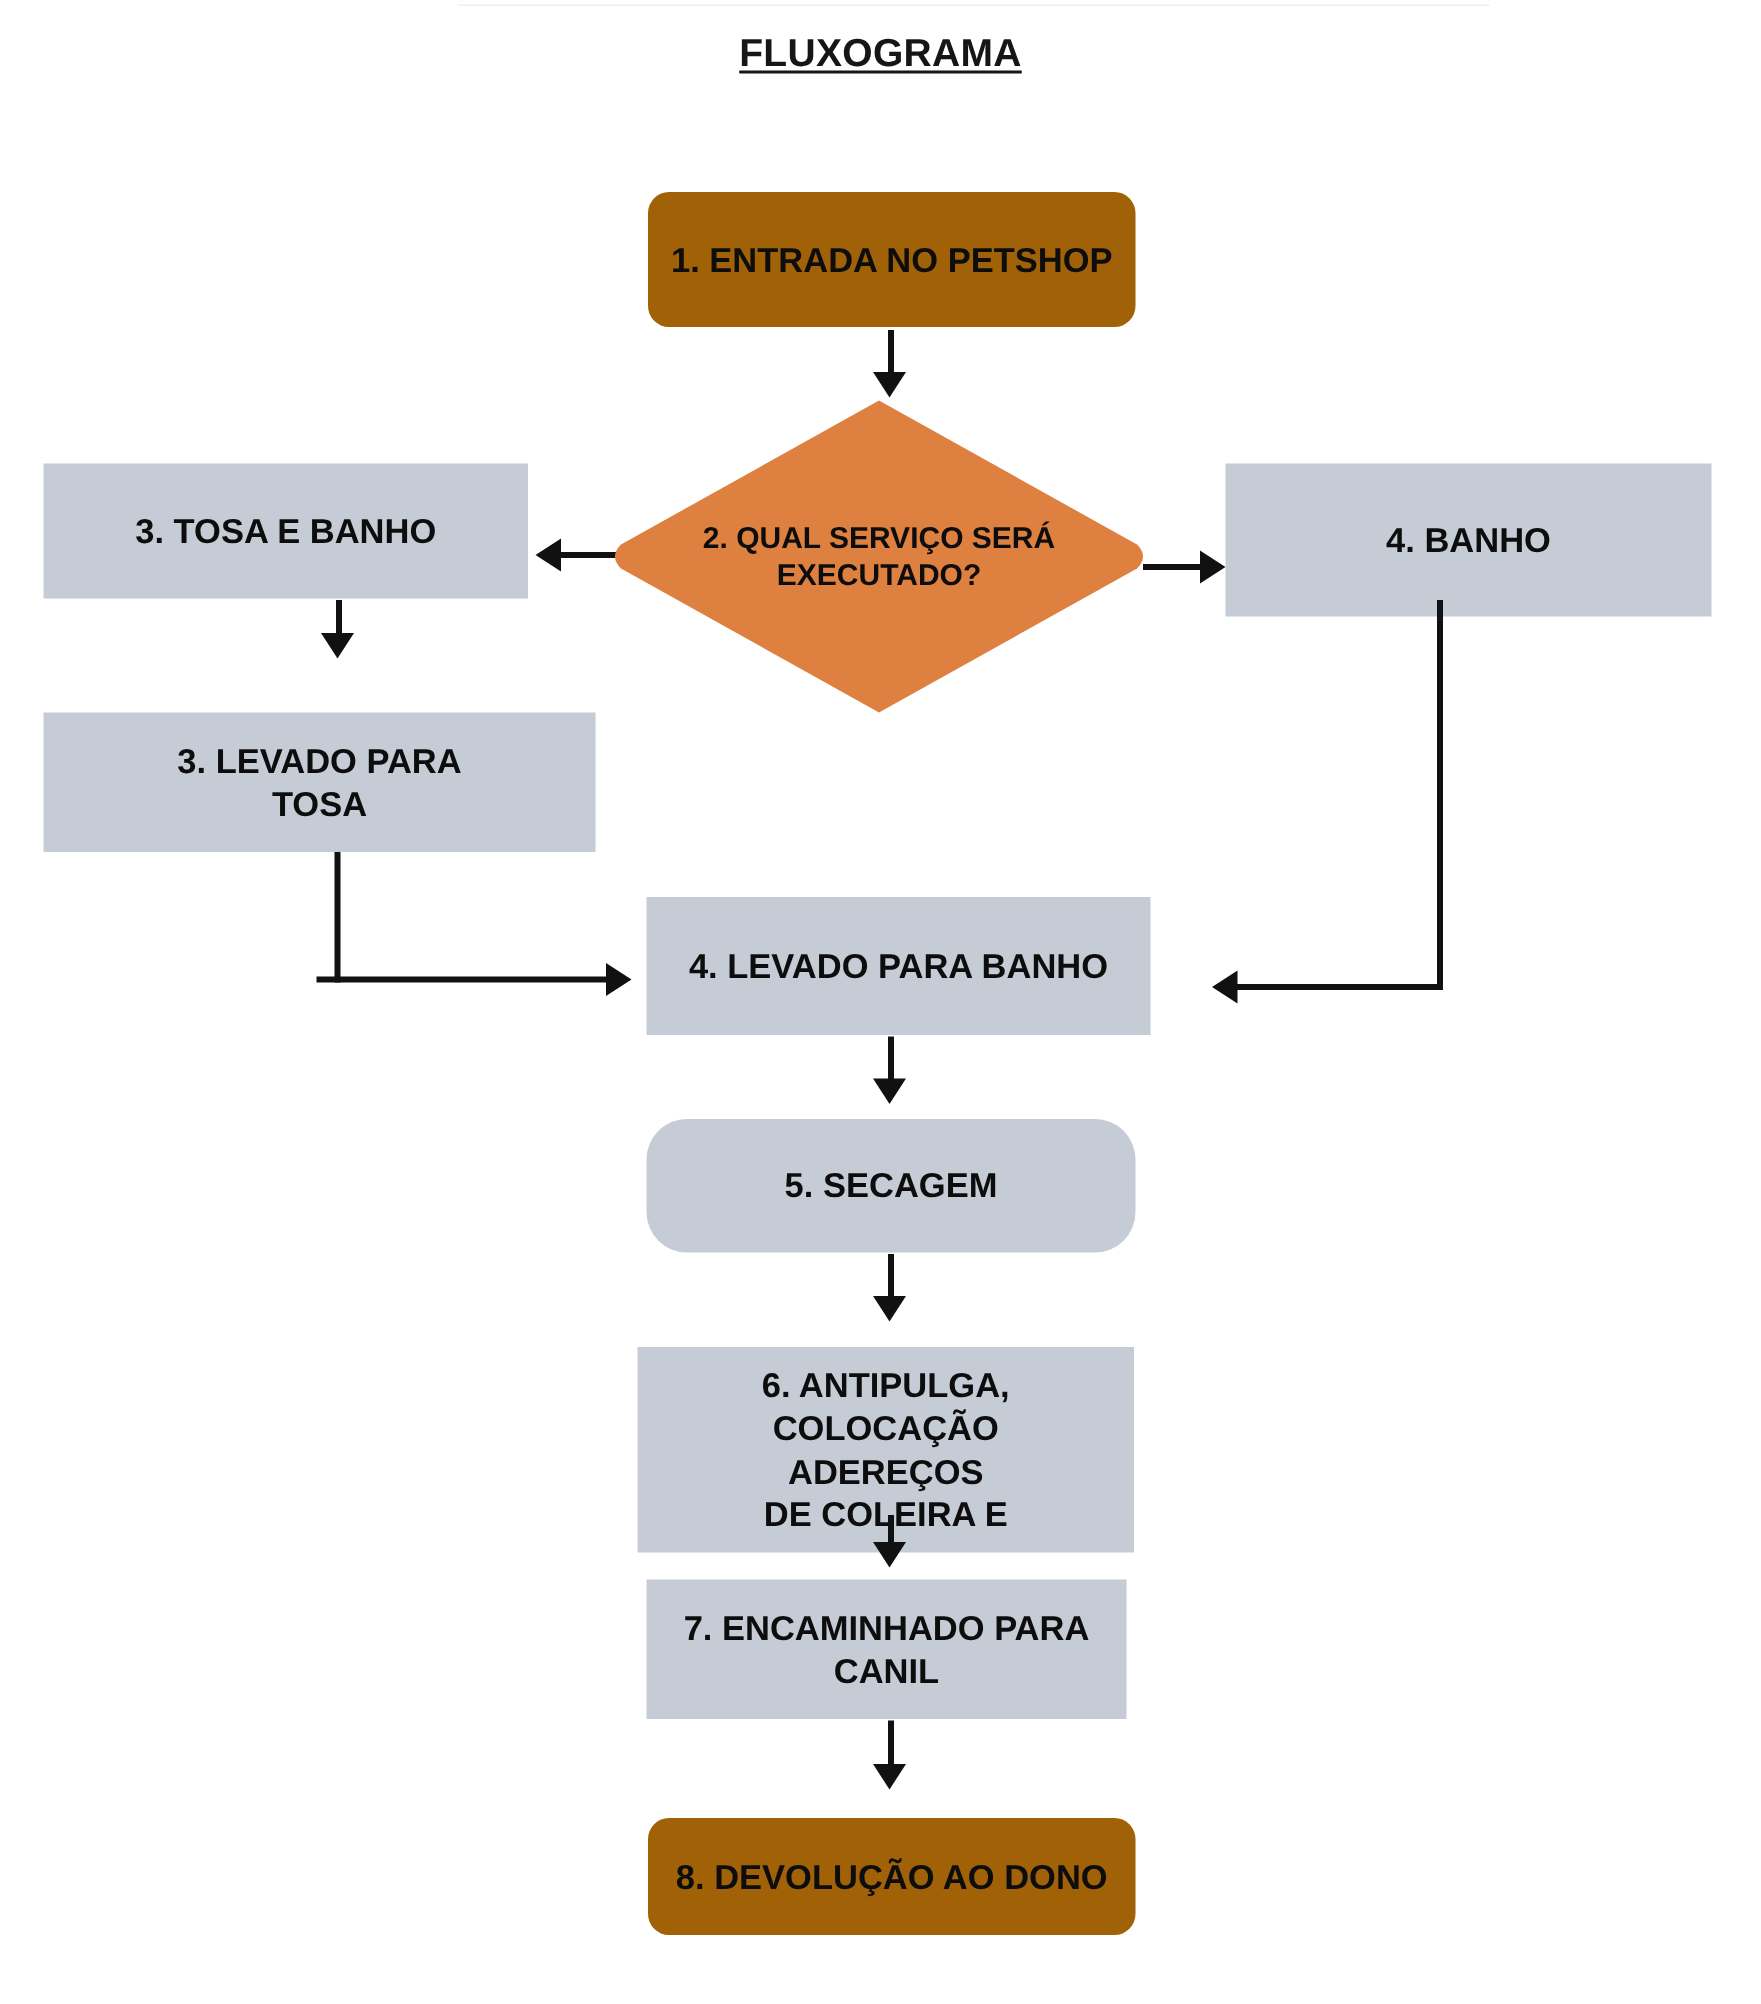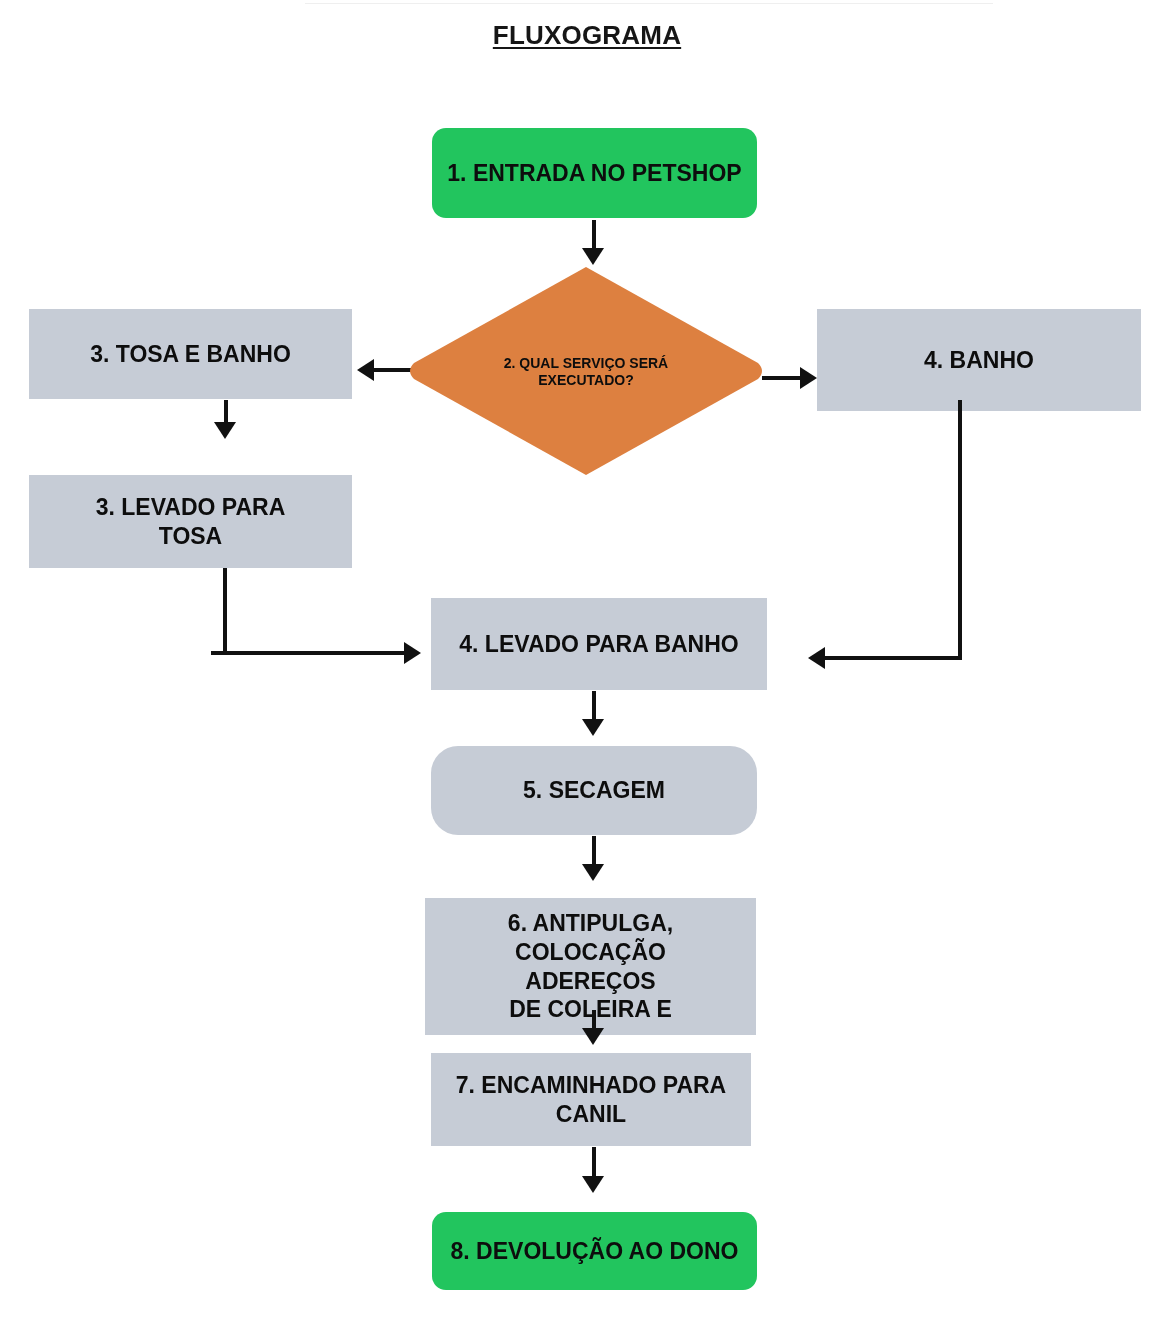--- a/index.html
+++ b/index.html
@@ -55,7 +55,7 @@
     font-size: 23px;
   }
   .node.terminator {
-    background: #22c55e;
+    background: #a16207;
     border-radius: 14px;
     font-size: 23px;
   }

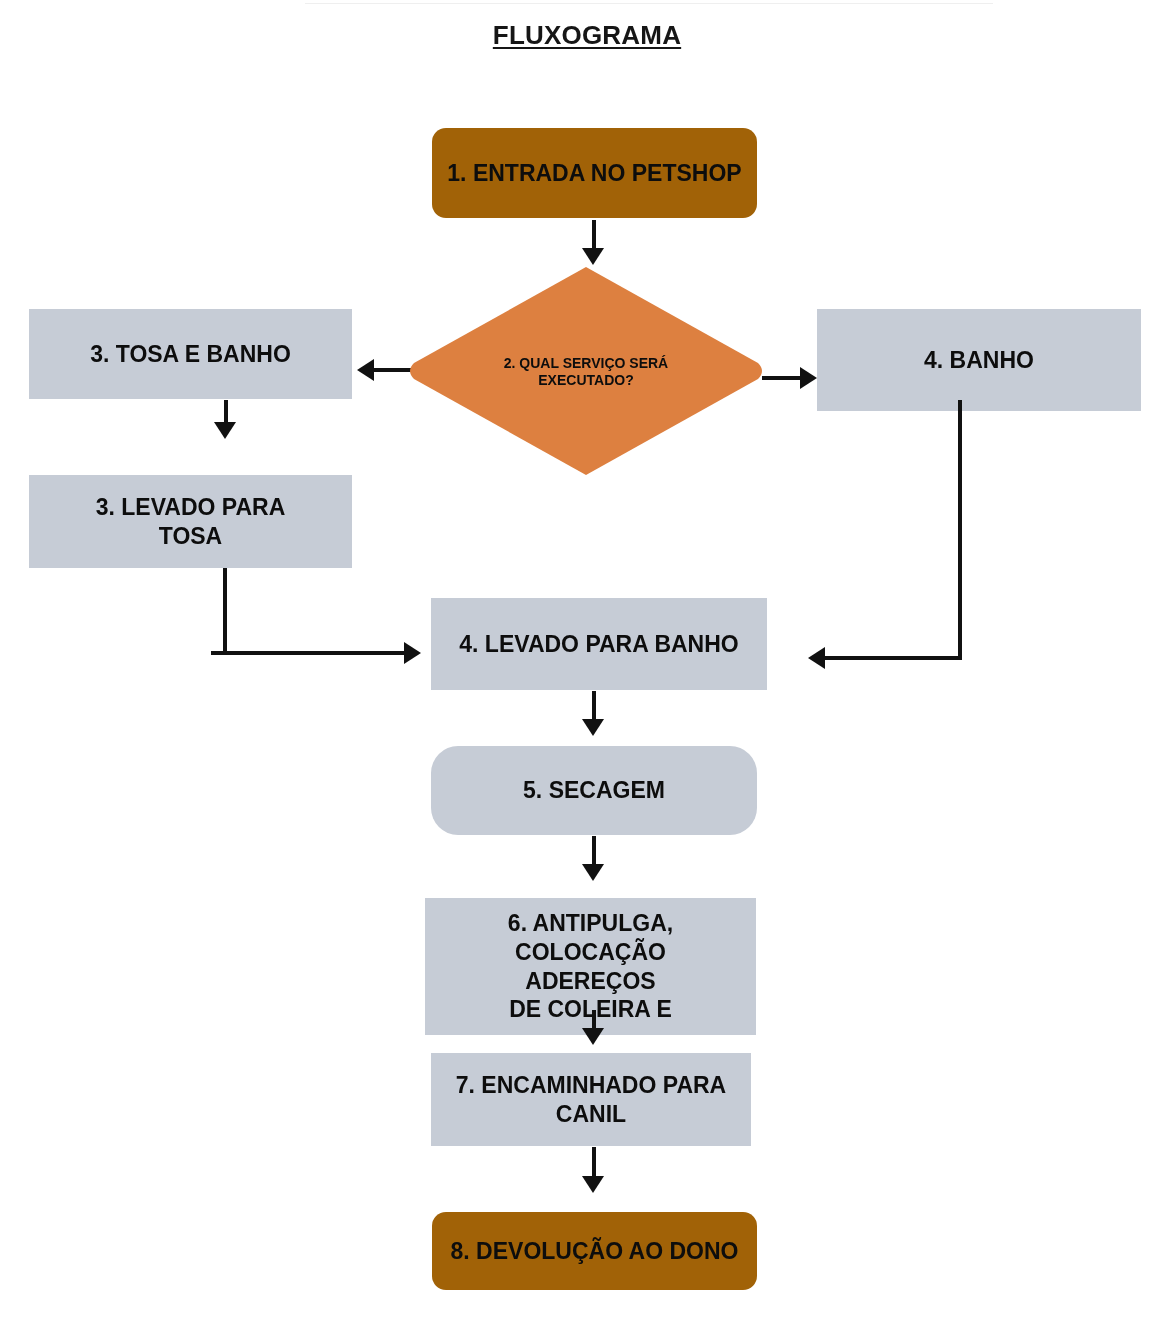--- a/index.html
+++ b/index.html
@@ -61,7 +61,7 @@
   }
   .node.decision-label {
     background: transparent;
-    font-size: 14px;
+    font-size: 20px;
     z-index: 3;
   }
   .diamond-clip {

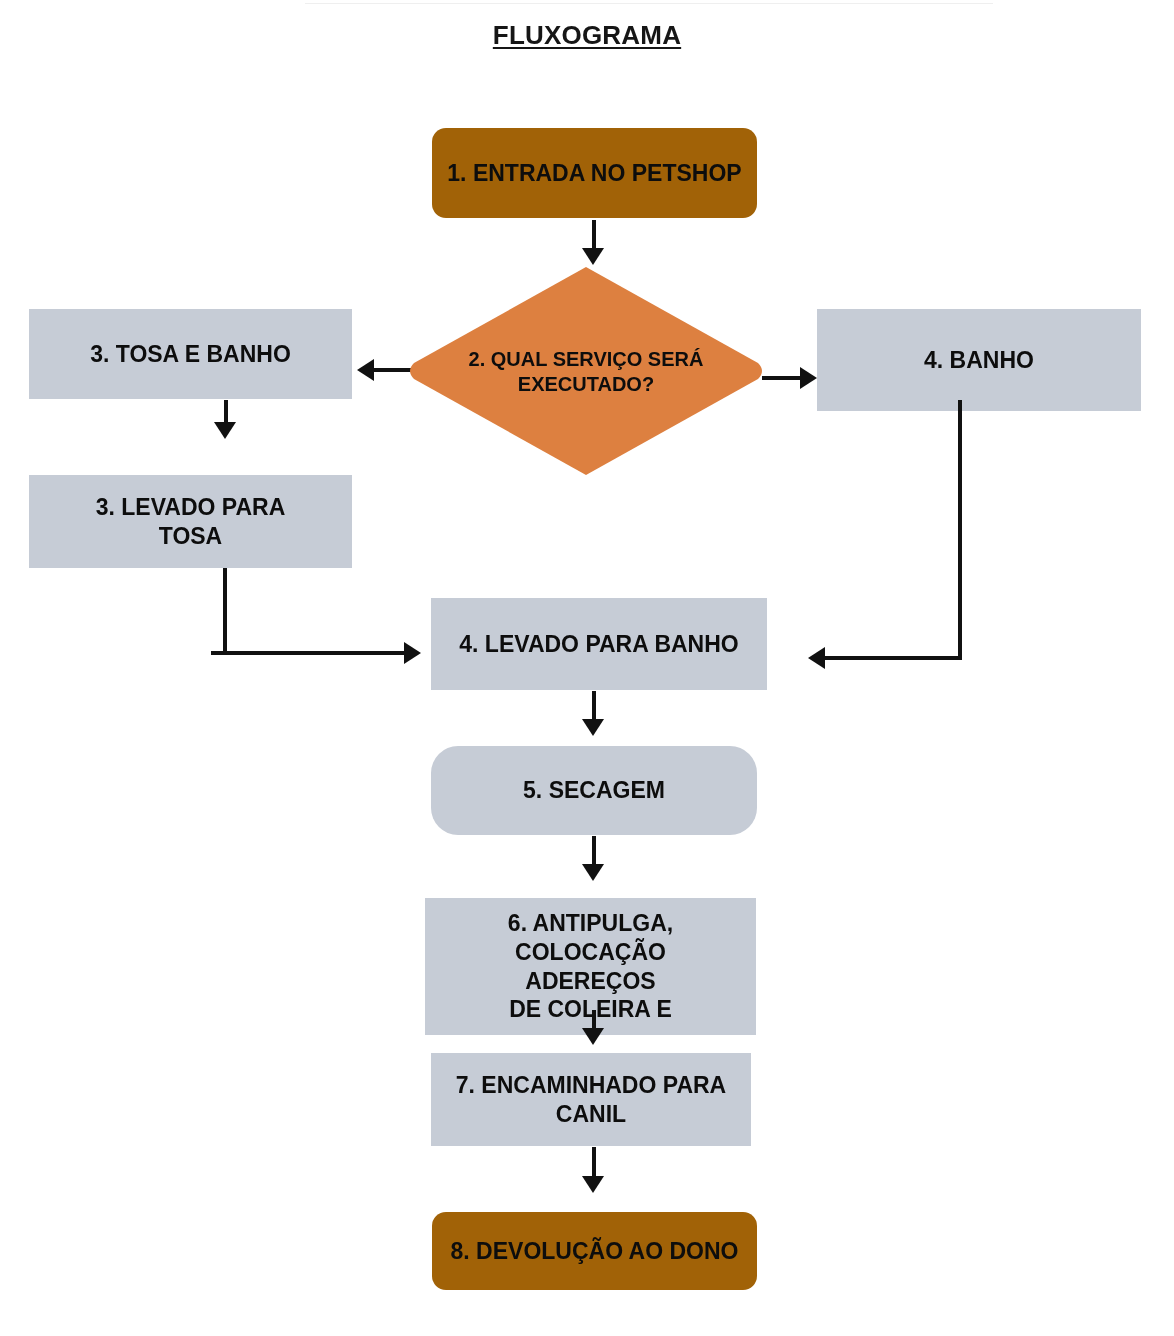--- a/index.html
+++ b/index.html
@@ -138,7 +138,7 @@
   <div class="edge v" style="left:224px; top:400px; height:26px;"></div>
   <div class="arrowhead down" style="left:214px; top:422px;"></div>
 
-  <div class="node process" style="left:29px; top:475px; width:323px; height:93px;">
+  <div class="node process" style="left:29px; top:475px; width:368px; height:93px;">
     <span>
       <span class="line-br">3. LEVADO PARA</span>
       <span class="line-br">TOSA</span>

